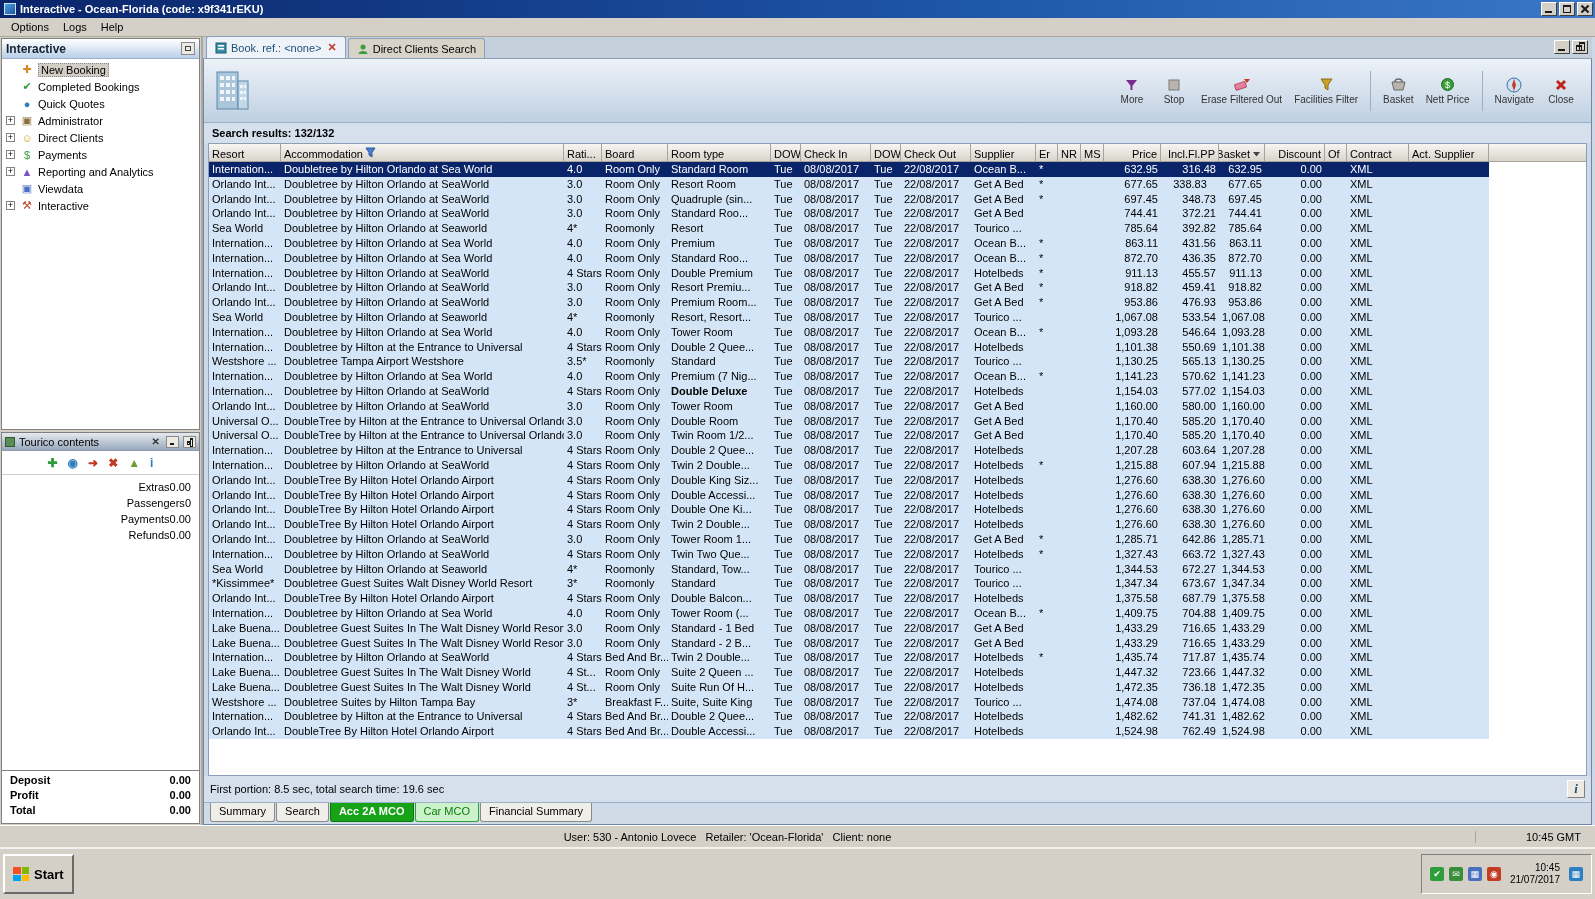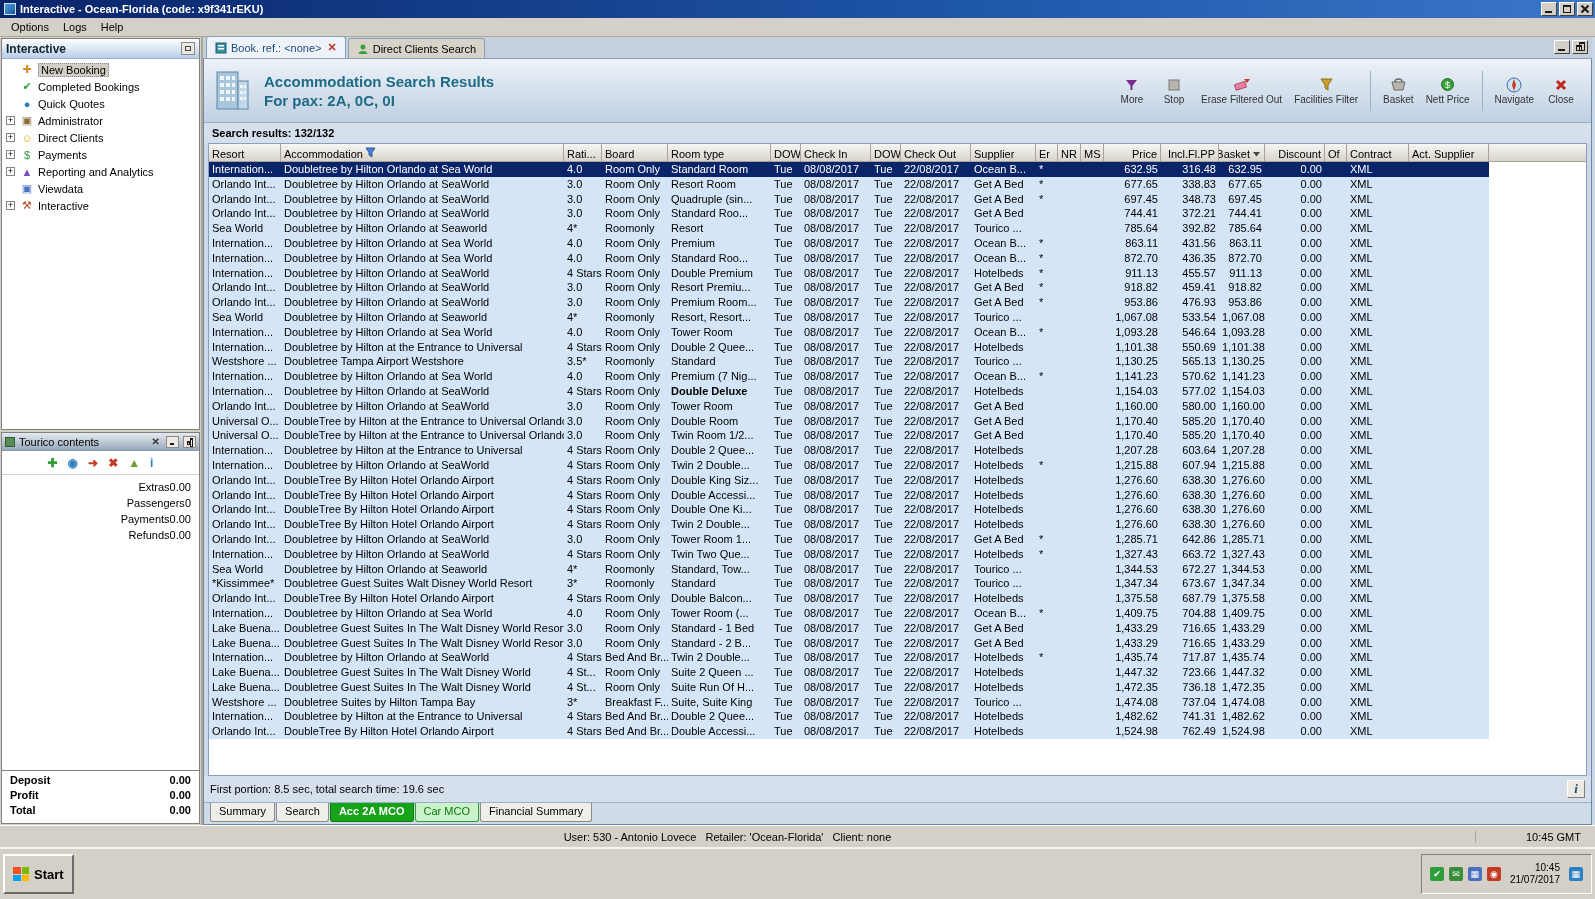--- a/index.html
+++ b/index.html
@@ -314,10 +314,6 @@
             </g>
           </svg>
         </span>
-        <div id="header-titles">
-          <div class="h-title">Accommodation Search Results</div>
-          <div class="h-title">For pax: 2A, 0C, 0I</div>
-        </div>
         <div id="header-buttons">
             <div class="hbtn">
               <span class="hbtn-icon">

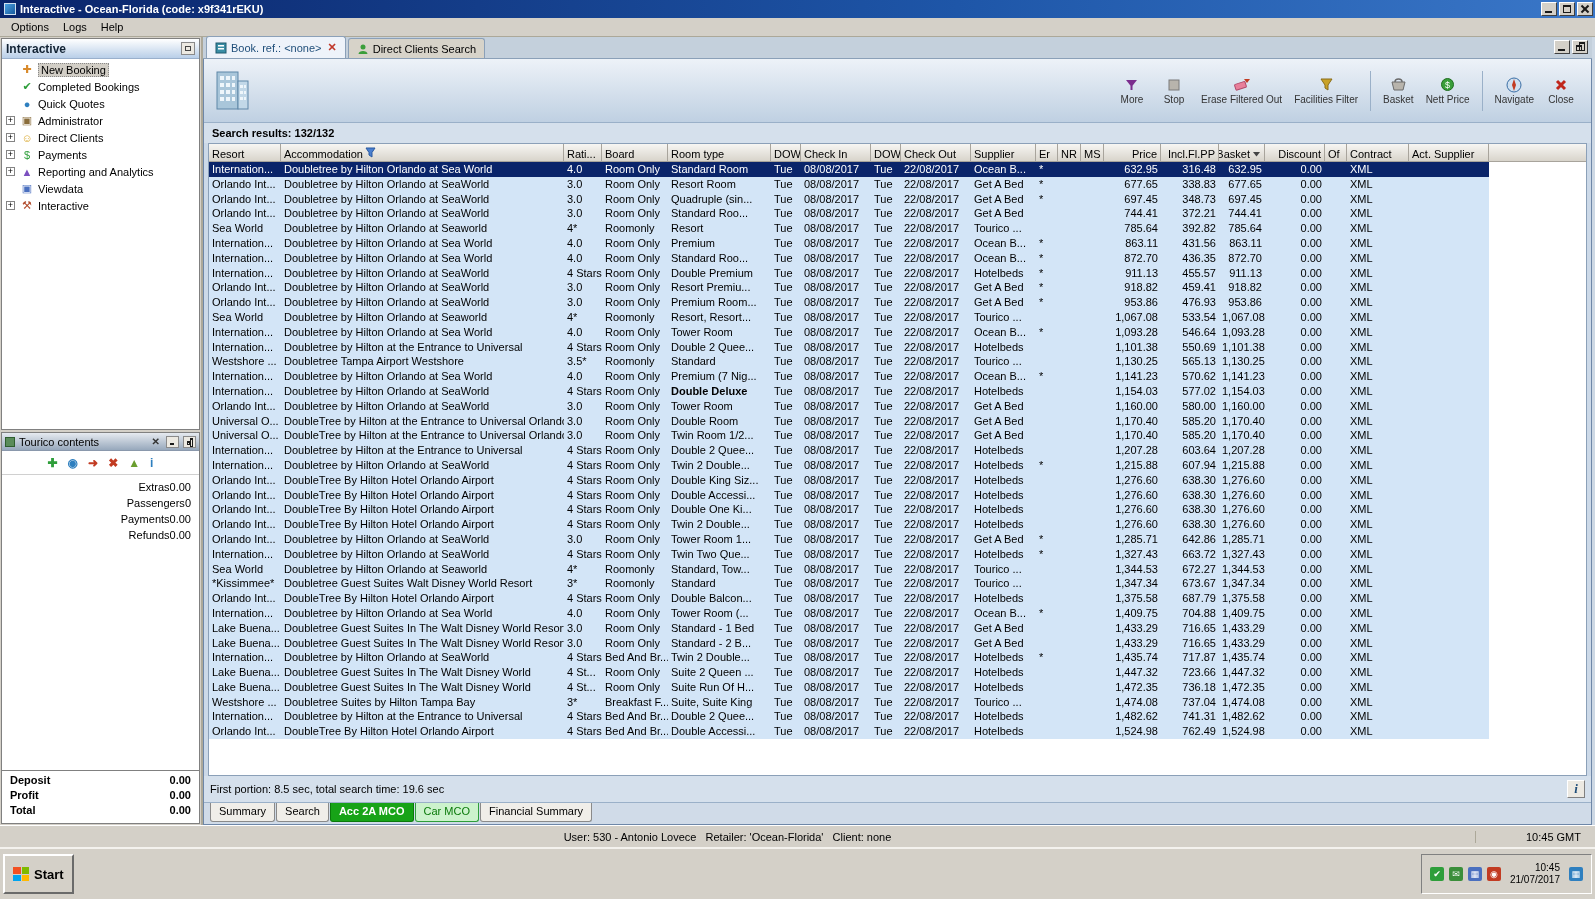--- a/index.html
+++ b/index.html
@@ -457,7 +457,7 @@
               <div class="gcell" style="width: 23px;"></div>
               <div class="gcell" style="width: 23px;"></div>
               <div class="gcell num" style="width: 57px;">677.65</div>
-              <div class="gcell num" style="width: 58px;">338.83</div>
+              <div class="gcell num" style="width: 58px; text-align: center;">338.83</div>
               <div class="gcell num" style="width: 46px;">677.65</div>
               <div class="gcell num" style="width: 60px;">0.00</div>
               <div class="gcell" style="width: 22px;"></div>

